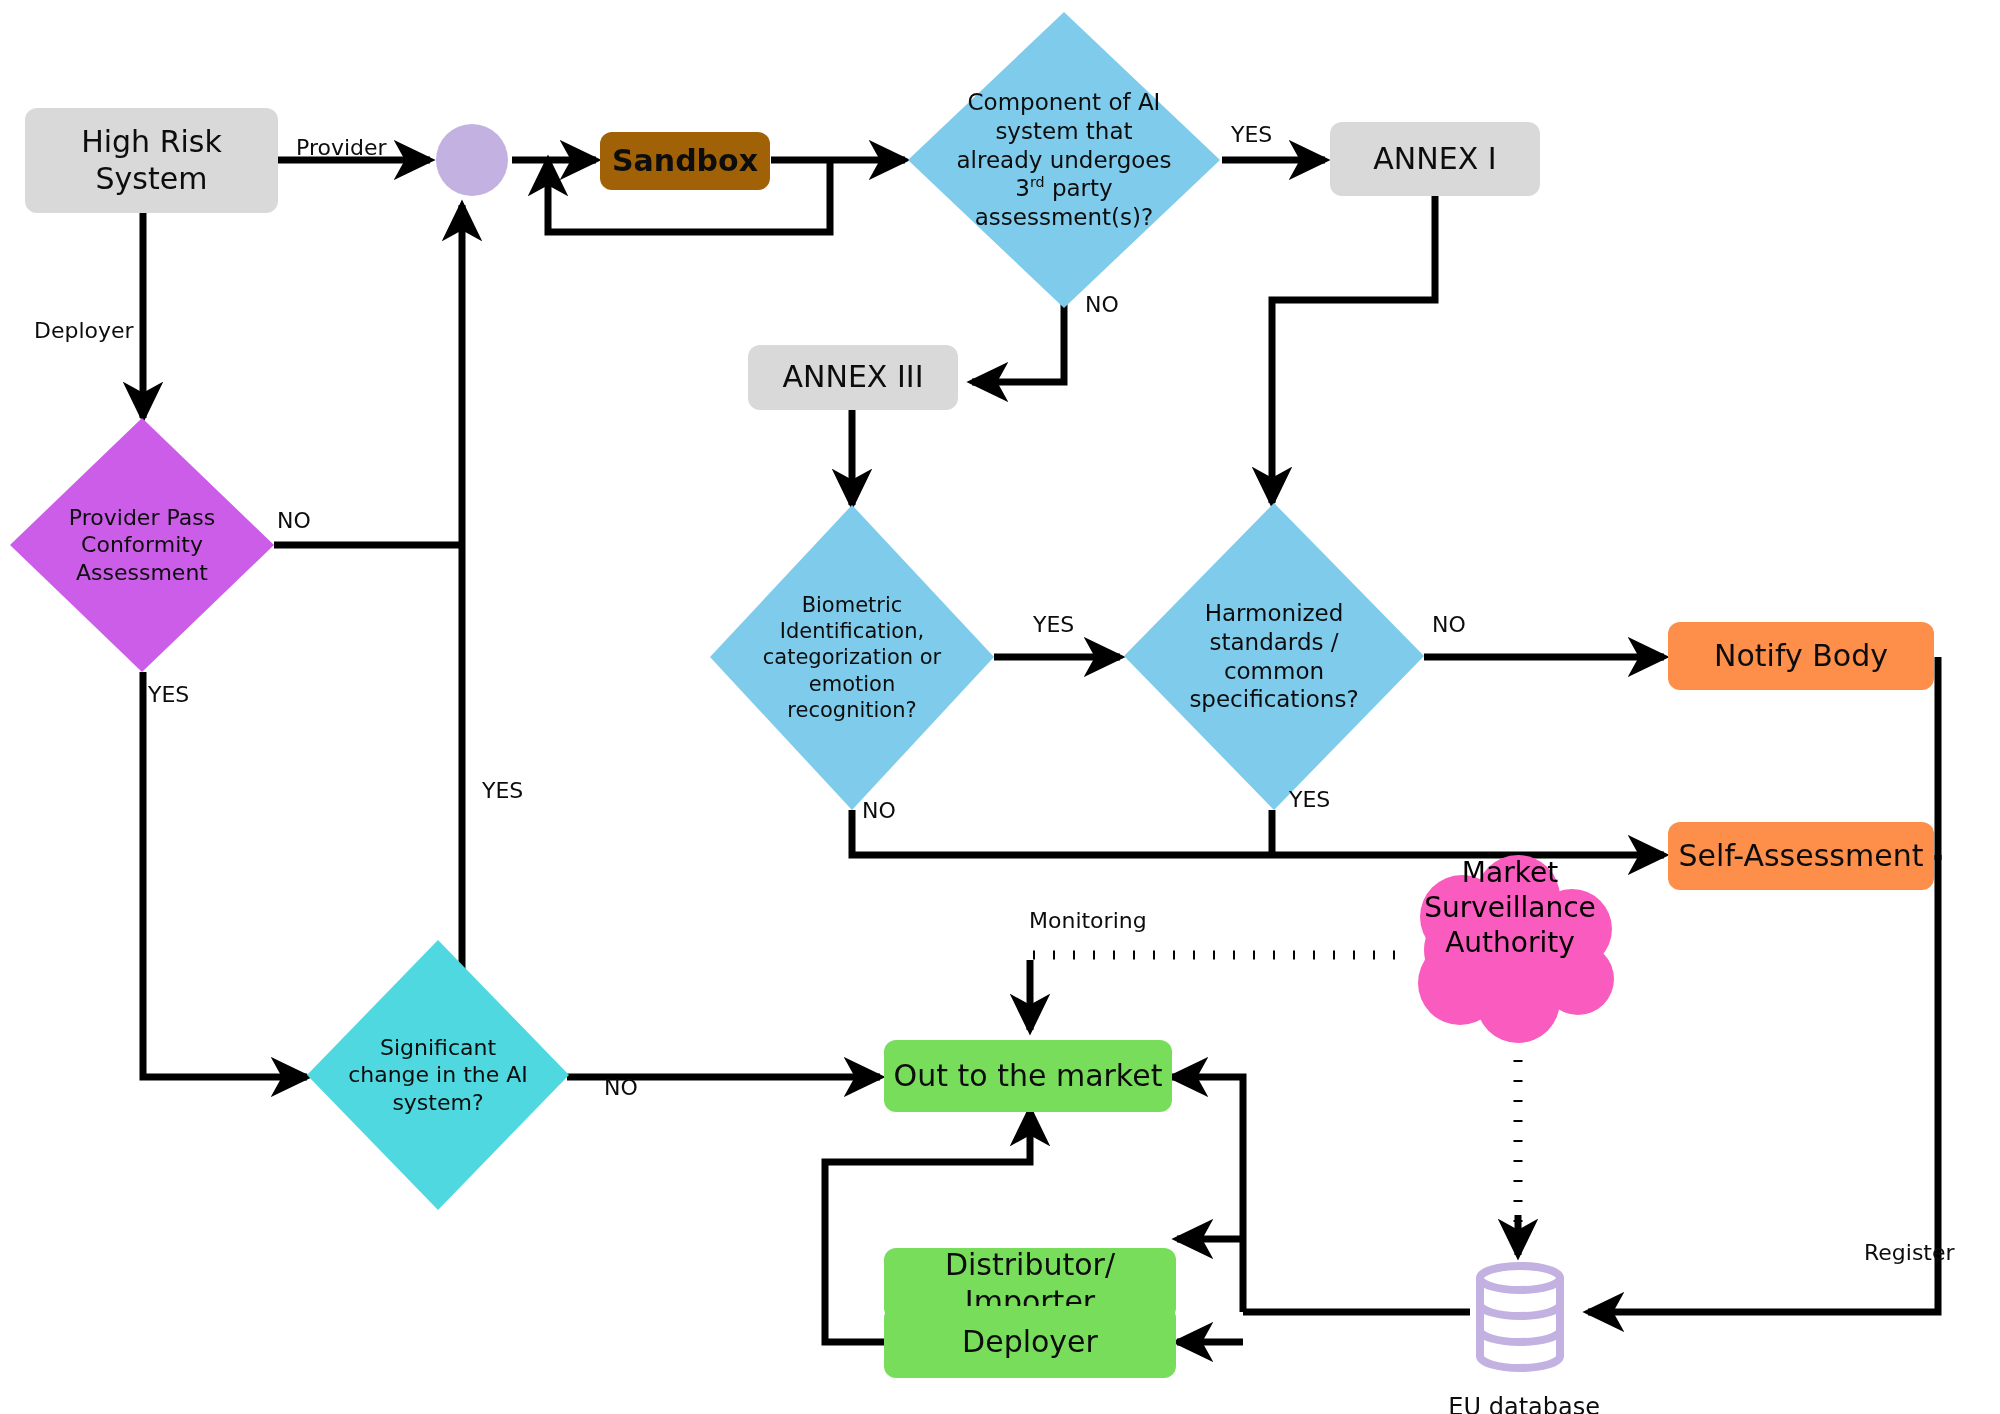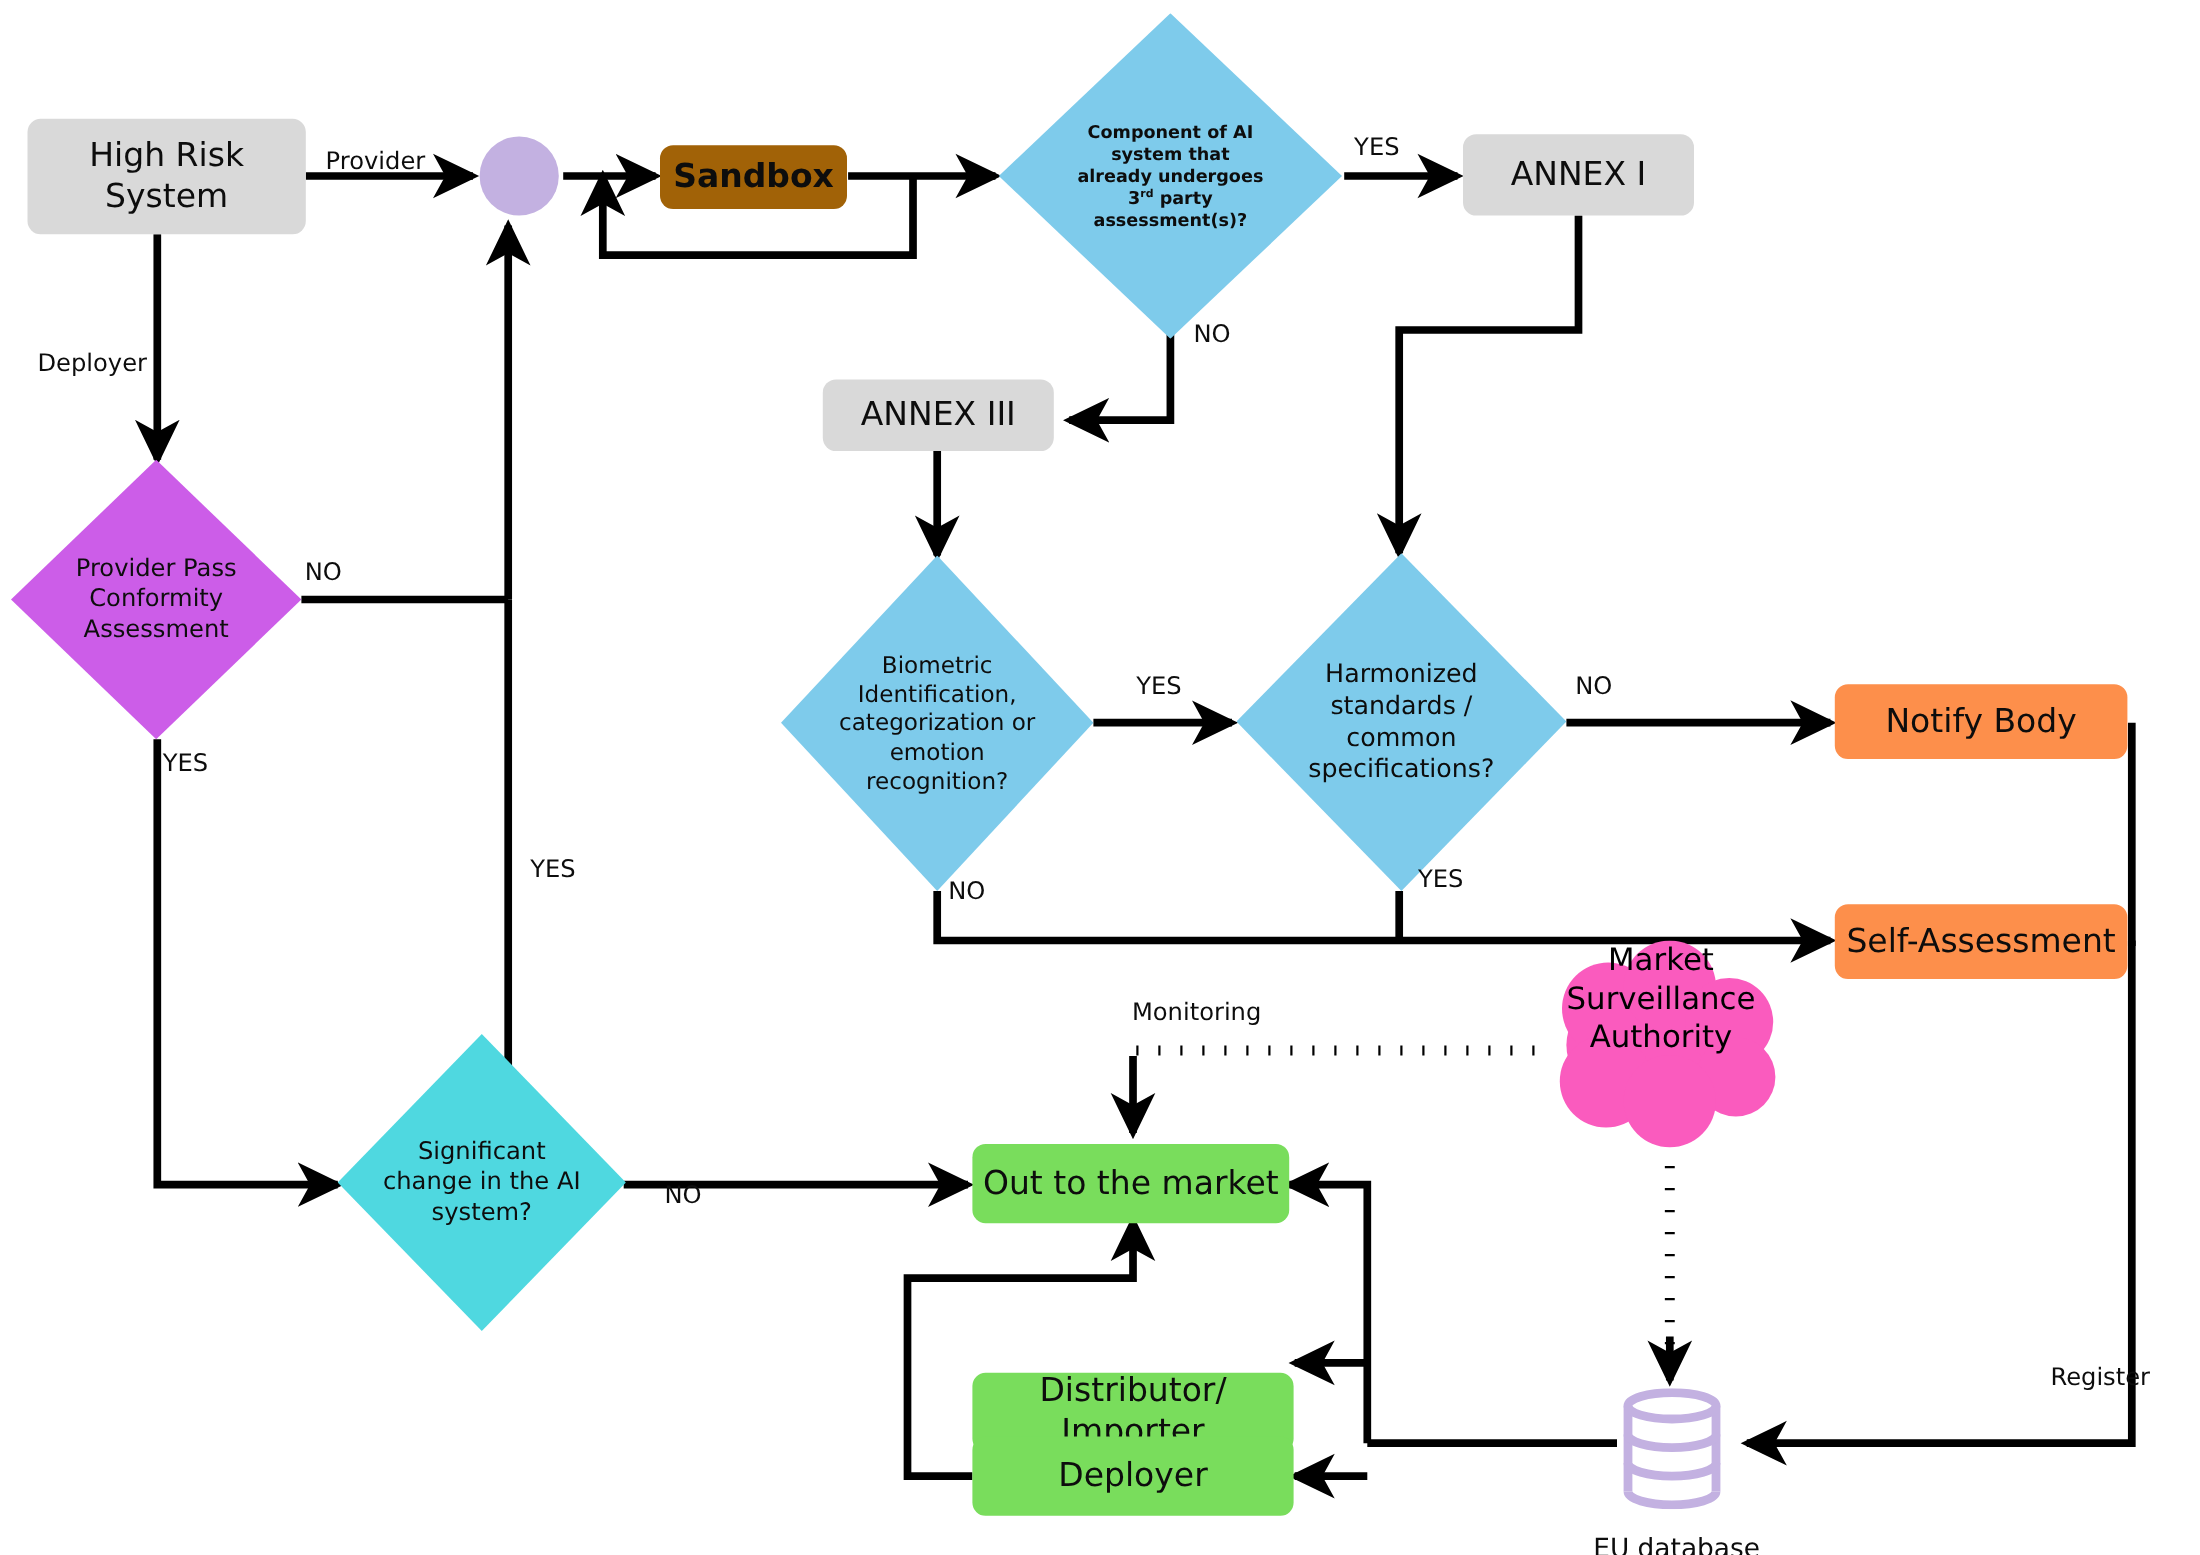--- a/index.html
+++ b/index.html
@@ -195,7 +195,7 @@
     <svg class="diamond-shape" viewBox="0 0 312 296" preserveAspectRatio="none">
       <polygon points="156,0 312,148 156,296 0,148" fill="#7ecbeb"></polygon>
     </svg>
-    <div class="diamond-label" style="font-size:16px;font-weight:bold;">
+    <div class="diamond-label" style="font-size:23px;">
       <div>
         <span>Component of AI</span><br>
         <span>system that</span><br>

